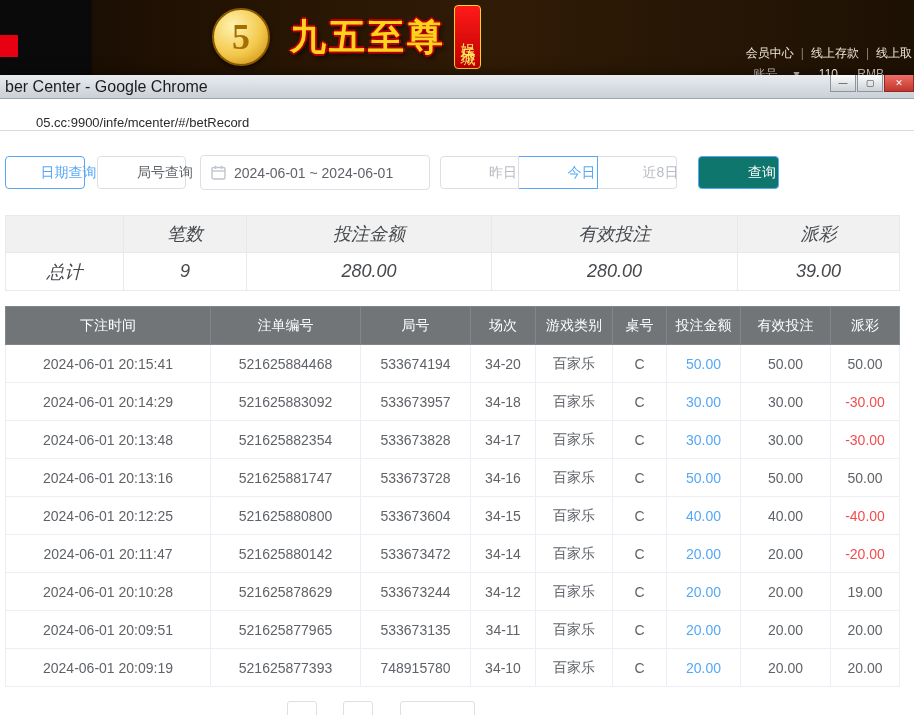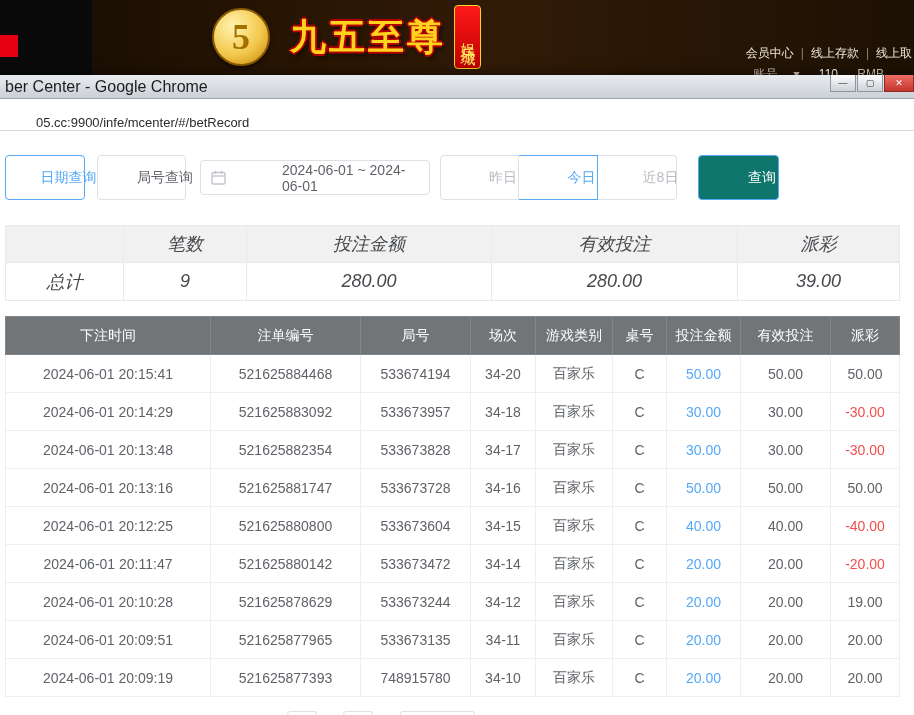--- a/index.html
+++ b/index.html
@@ -48,7 +48,7 @@
   .page { padding:24px 5px 0 5px; background:#fff; }
 
   .filters { display:flex; align-items:center; }
-  .btn { height:45px; border:1px solid #dcdfe6; border-radius:4px; background:#fff; font-size:14px;
+  .btn { height:33px; border:1px solid #dcdfe6; border-radius:4px; background:#fff; font-size:14px;
     color:#5f6368; display:inline-flex; align-items:center; justify-content:center; cursor:pointer; white-space:nowrap;padding-left:47px; }
   .btn-date-query { width:80px; color:#54a8f6; border-color:#54a8f6; }
   .btn-round-query { width:89px; margin-left:12px; }

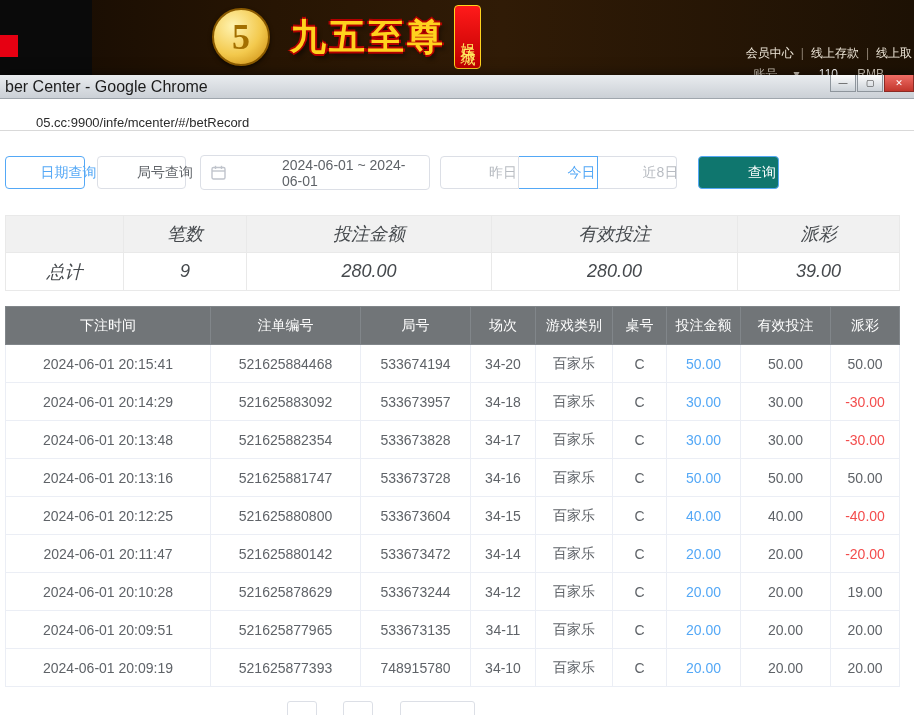--- a/index.html
+++ b/index.html
@@ -53,7 +53,7 @@
   .btn-date-query { width:80px; color:#54a8f6; border-color:#54a8f6; }
   .btn-round-query { width:89px; margin-left:12px; }
   .date-input { margin-left:14px; width:230px; height:35px; border:1px solid #dcdfe6; border-radius:4px;
-    display:flex; align-items:center; padding:0 10px; color:#5f6368; font-size:14px; background:#fff; cursor:text;gap:48px; }
+    display:flex; align-items:center; padding:0 10px; color:#5f6368; font-size:14px; background:#fff; cursor:text; }
   .cal-icon { margin-right:8px; display:inline-flex; }
   .btn-group { display:flex; margin-left:10px; }
   .btn-group .btn { width:79px; border-radius:0; }

